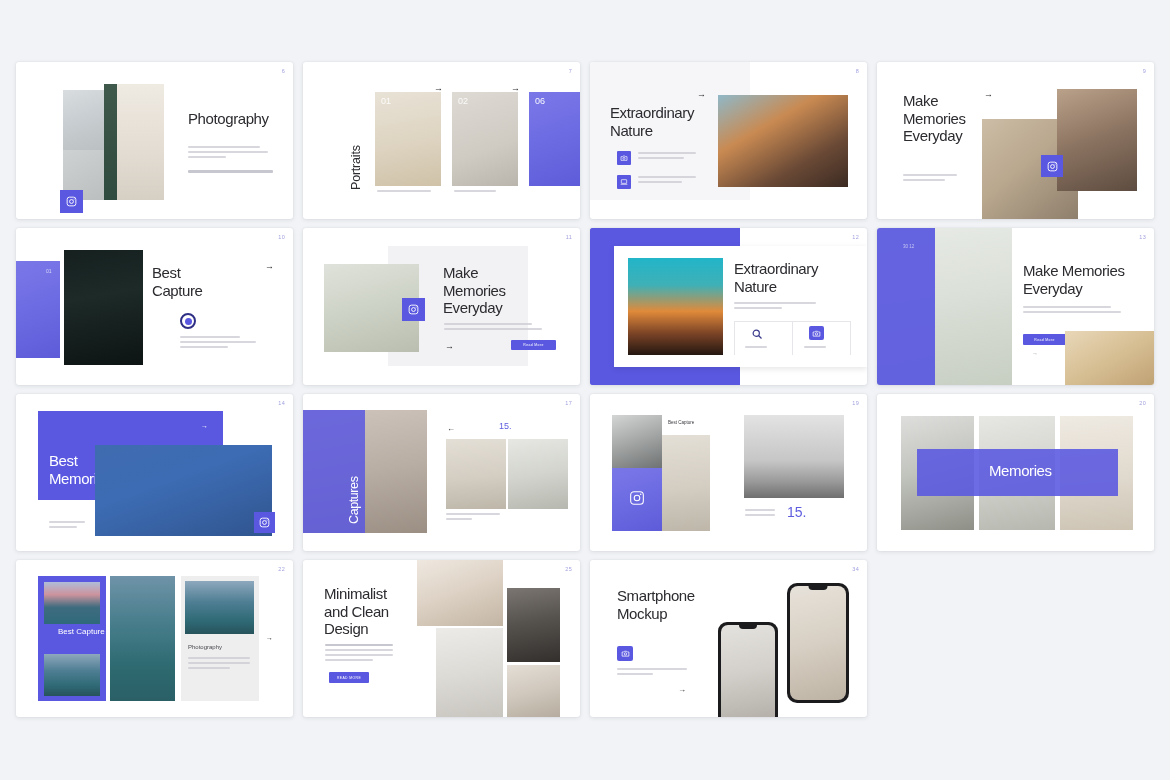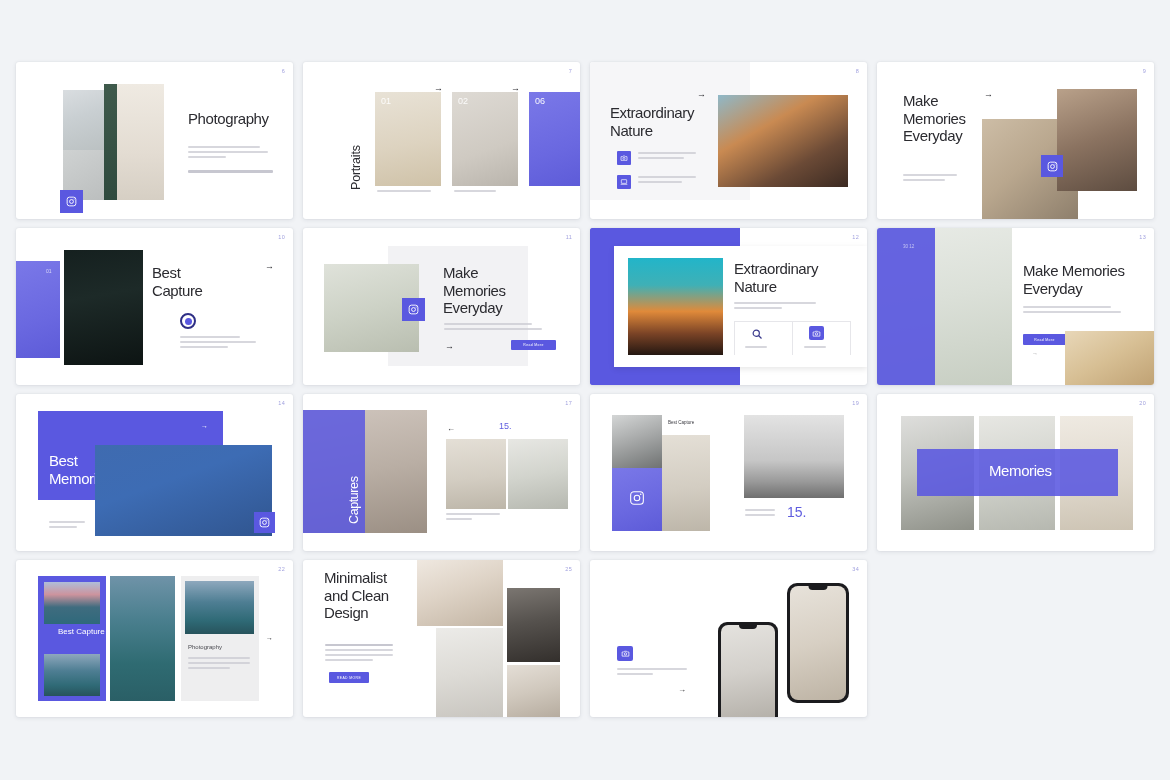--- a/index.html
+++ b/index.html
@@ -370,7 +370,7 @@
 
   <div class="slide">
     <div class="pnum">25</div>
-    <div class="t head" style="left:21px;top:9px;width:90px;">Minimalist and Clean Design</div>
+    <div class="t head" style="left:21px;top:25px;width:90px;">Minimalist and Clean Design</div>
     <div class="body-lines" style="left:22px;top:84px;">
       <div class="ln d" style="width:68px"></div>
         <div class="ln" style="width:68px"></div>

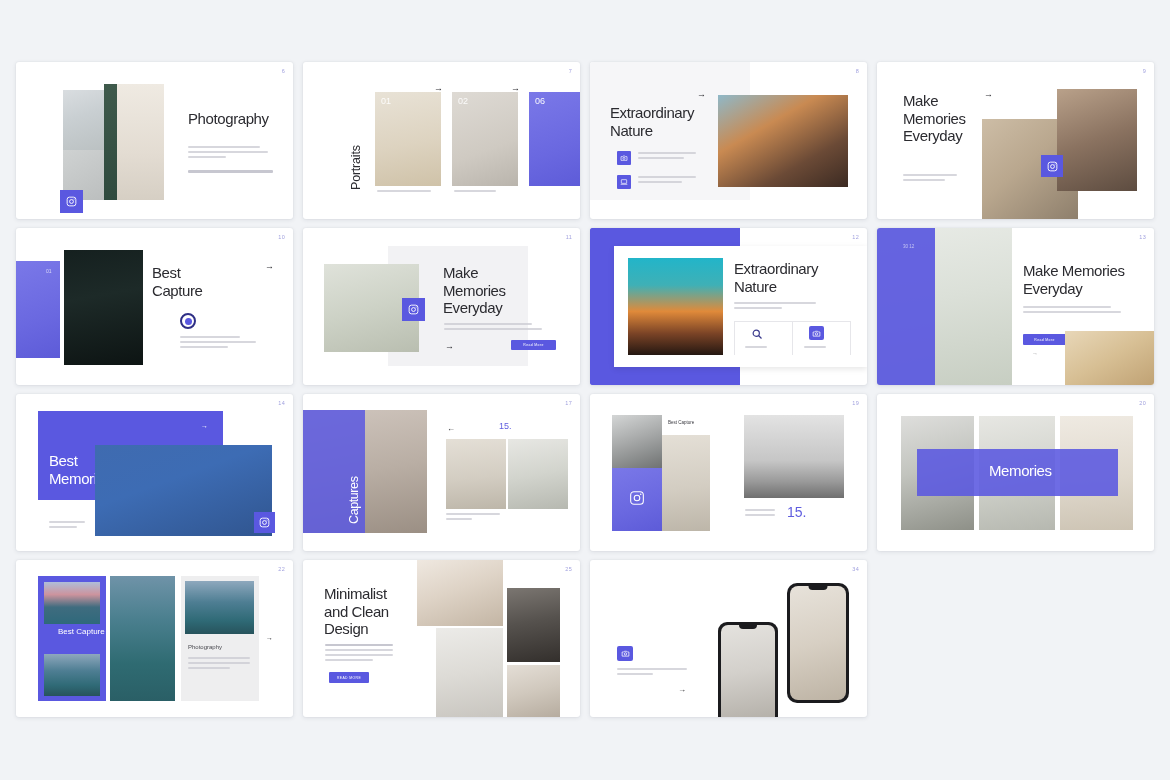--- a/index.html
+++ b/index.html
@@ -386,6 +386,7 @@
 
   <div class="slide">
     <div class="pnum">34</div>
+    <div class="t head" style="left:27px;top:27px;width:110px;">Smartphone Mockup</div>
     <div class="igbox" style="left:27px;top:86px;width:16px;height:15px;border-radius:2px;">
       <svg width="9" height="9" viewBox="0 0 24 24" fill="none" stroke="#fff" stroke-width="2">
           <path d="M3 8h4l2-2h6l2 2h4v11H3z"></path>

